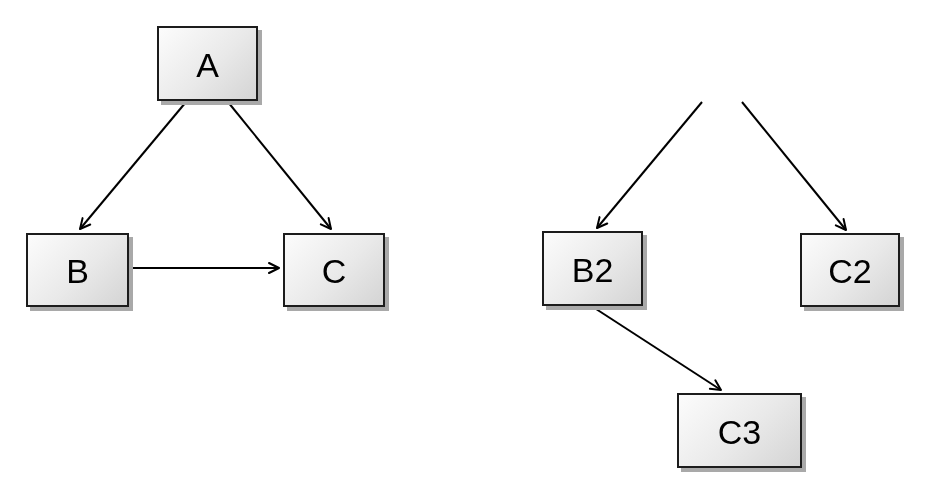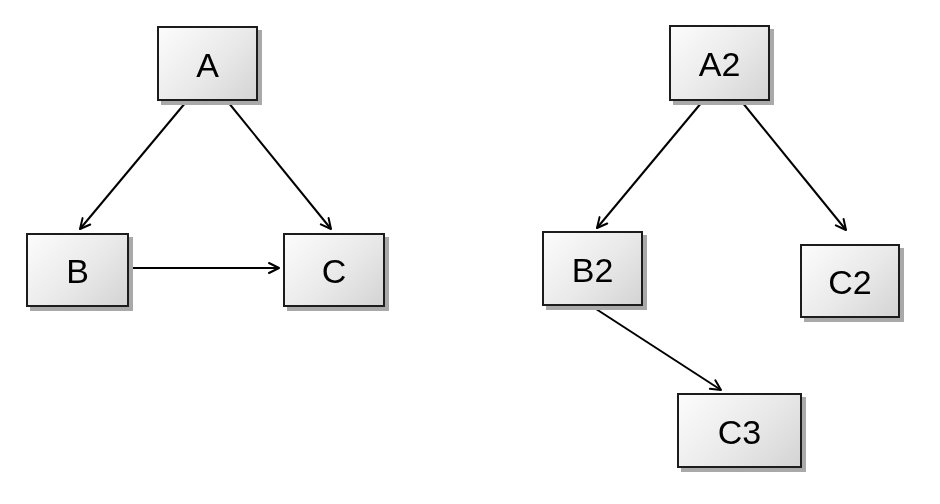--- a/index.html
+++ b/index.html
@@ -71,9 +71,6 @@
     <span class="label">C</span>
   </div>
 
-  <div class="node" style="left:669px; top:25px; width:101px; height:76px;">
-    <span class="label">A2</span>
-  </div>
 
   <div class="node" style="left:542px; top:231px; width:101px; height:75px;">
     <span class="label">B2</span>

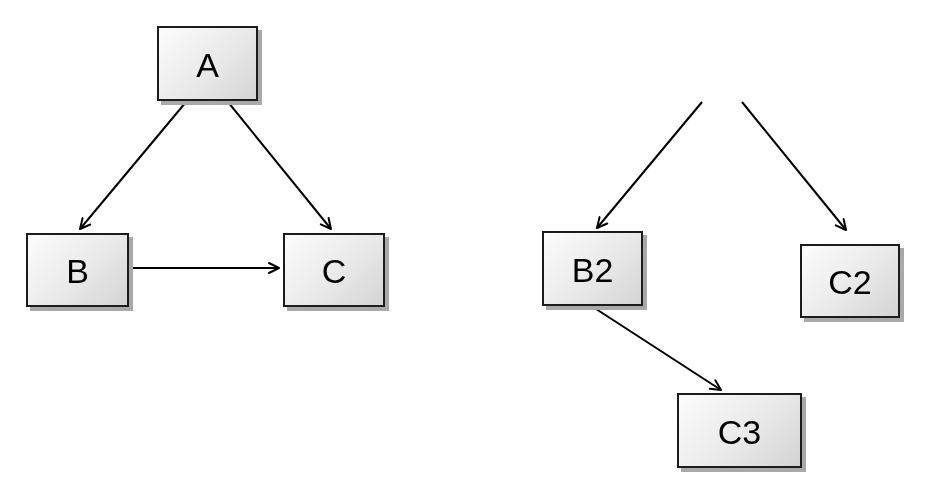--- a/index.html
+++ b/index.html
@@ -76,7 +76,7 @@
     <span class="label">B2</span>
   </div>
 
-  <div class="node" style="left:800px; top:244px; width:100px; height:74px;">
+  <div class="node" style="left:800px; top:233px; width:100px; height:74px;">
     <span class="label">C2</span>
   </div>
 

